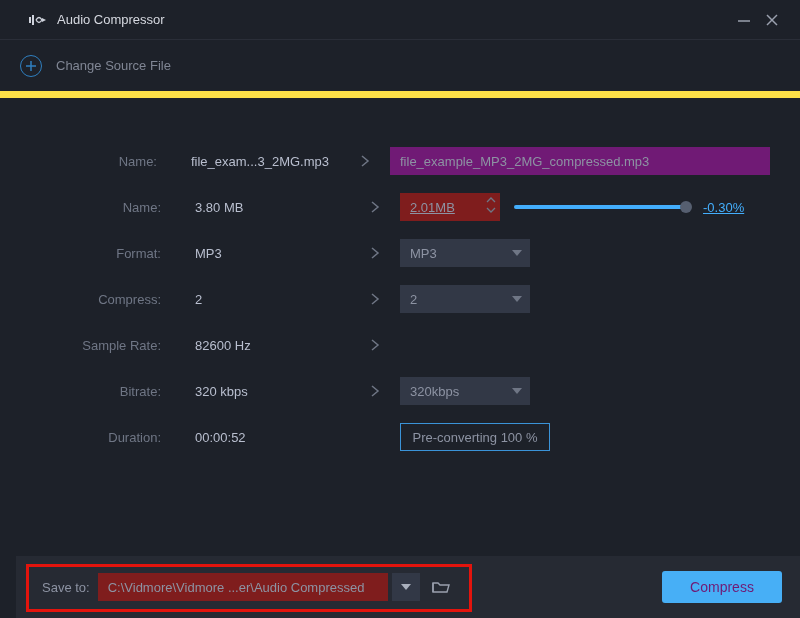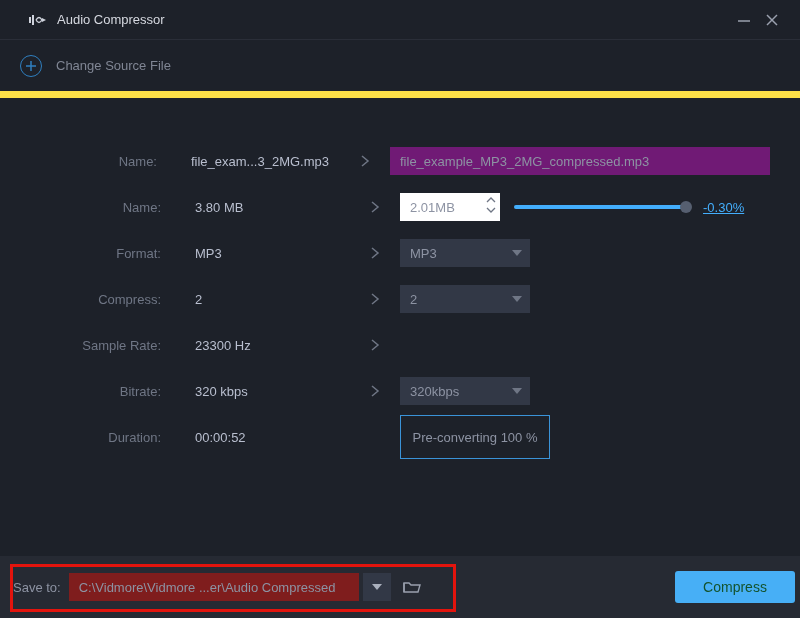--- a/index.html
+++ b/index.html
@@ -90,11 +90,12 @@
   .spinner input {
     width: 100px;
     height: 28px;
-    background:#ffffff;
+    background:#7f1d1d;
     border:none;
     color:#8d93a3;
     padding:0 24px 0 10px;
     font-size:13px;
+    text-decoration:underline;
   }
   .spinner .spin-btns {
     position:absolute; right:4px; top:3px;

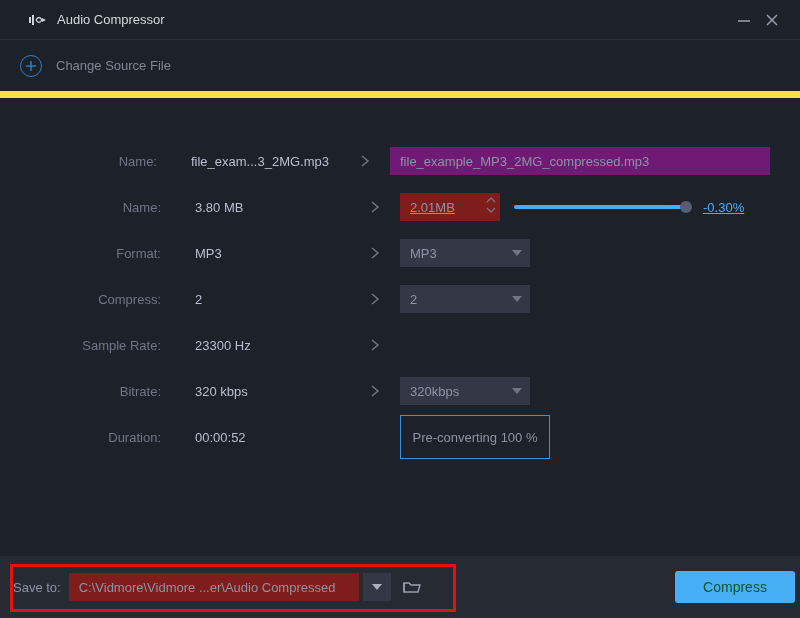--- a/index.html
+++ b/index.html
@@ -296,7 +296,7 @@
 
   <div class="row">
     <div class="lbl">Sample Rate:</div>
-    <div class="current">23300 Hz</div>
+    <div class="current">82600 Hz</div>
     <div class="chev">
       <svg width="10" height="14">
           <polyline points="2,2 8,7 2,12" fill="none" stroke="#6f7685" stroke-width="1.5"></polyline>

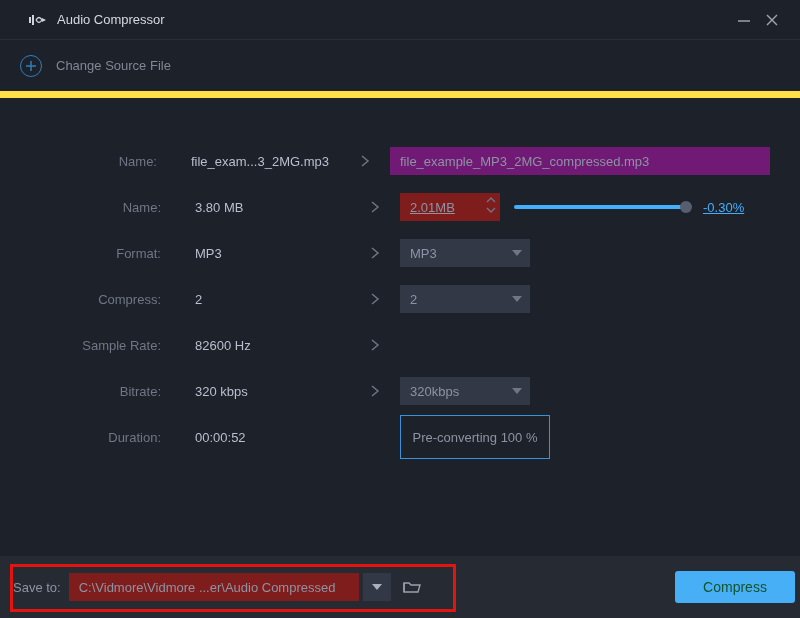--- a/index.html
+++ b/index.html
@@ -128,7 +128,7 @@
     position:absolute;right:8px;top:50%;transform:translateY(-50%);
   }
   .preconvert-btn {
-    width:150px;height:44px;
+    width:150px;height:28px;
     border:1px solid #3a93d8;
     background:transparent;color:#8d93a3;
     display:flex;align-items:center;justify-content:center;

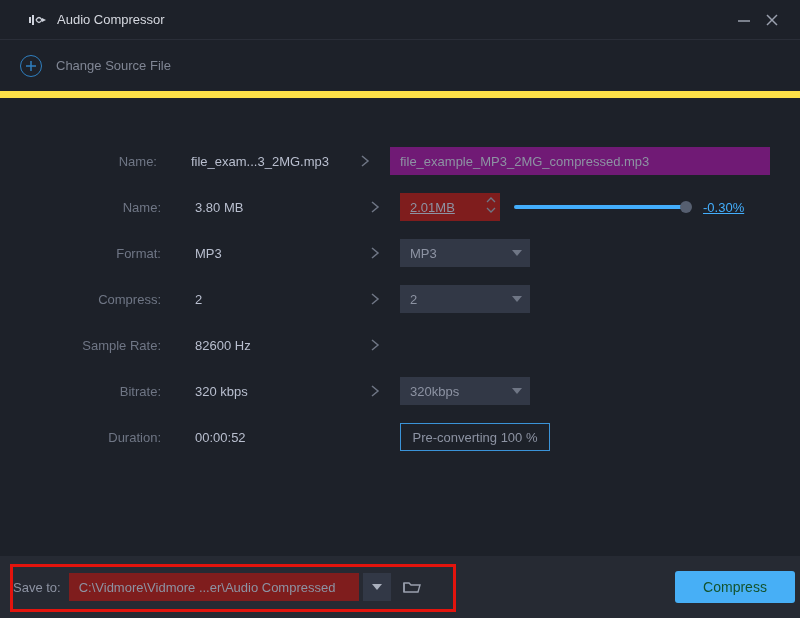--- a/index.html
+++ b/index.html
@@ -136,11 +136,11 @@
   }
   
   .footer {
-    position:absolute;left:0;right:0;bottom:0;
+    position:absolute;left:16px;right:0;bottom:0;
     height:62px;
     background:#262a33;
     display:flex;align-items:center;
-    padding: 0 5px;
+    padding: 0 18px;
   }
   .highlight-box {
     position:absolute;

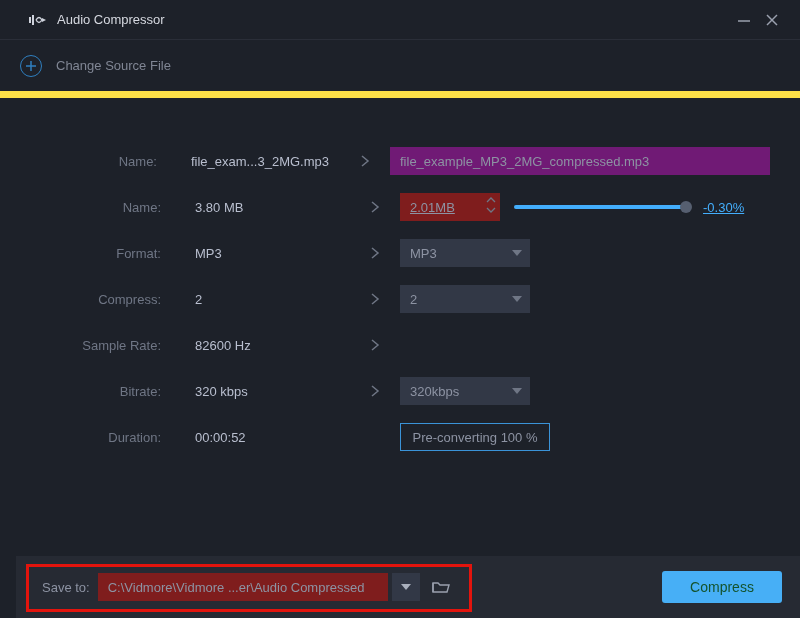--- a/index.html
+++ b/index.html
@@ -166,7 +166,7 @@
   .spacer { flex:1; }
   .compress-btn {
     width:120px;height:32px;background:#47aff6;border:none;border-radius:3px;
-    color:#14532d;font-size:14px;
+    color:#701a75;font-size:14px;
     display:flex;align-items:center;justify-content:center;
   }
   svg { display:block; }

